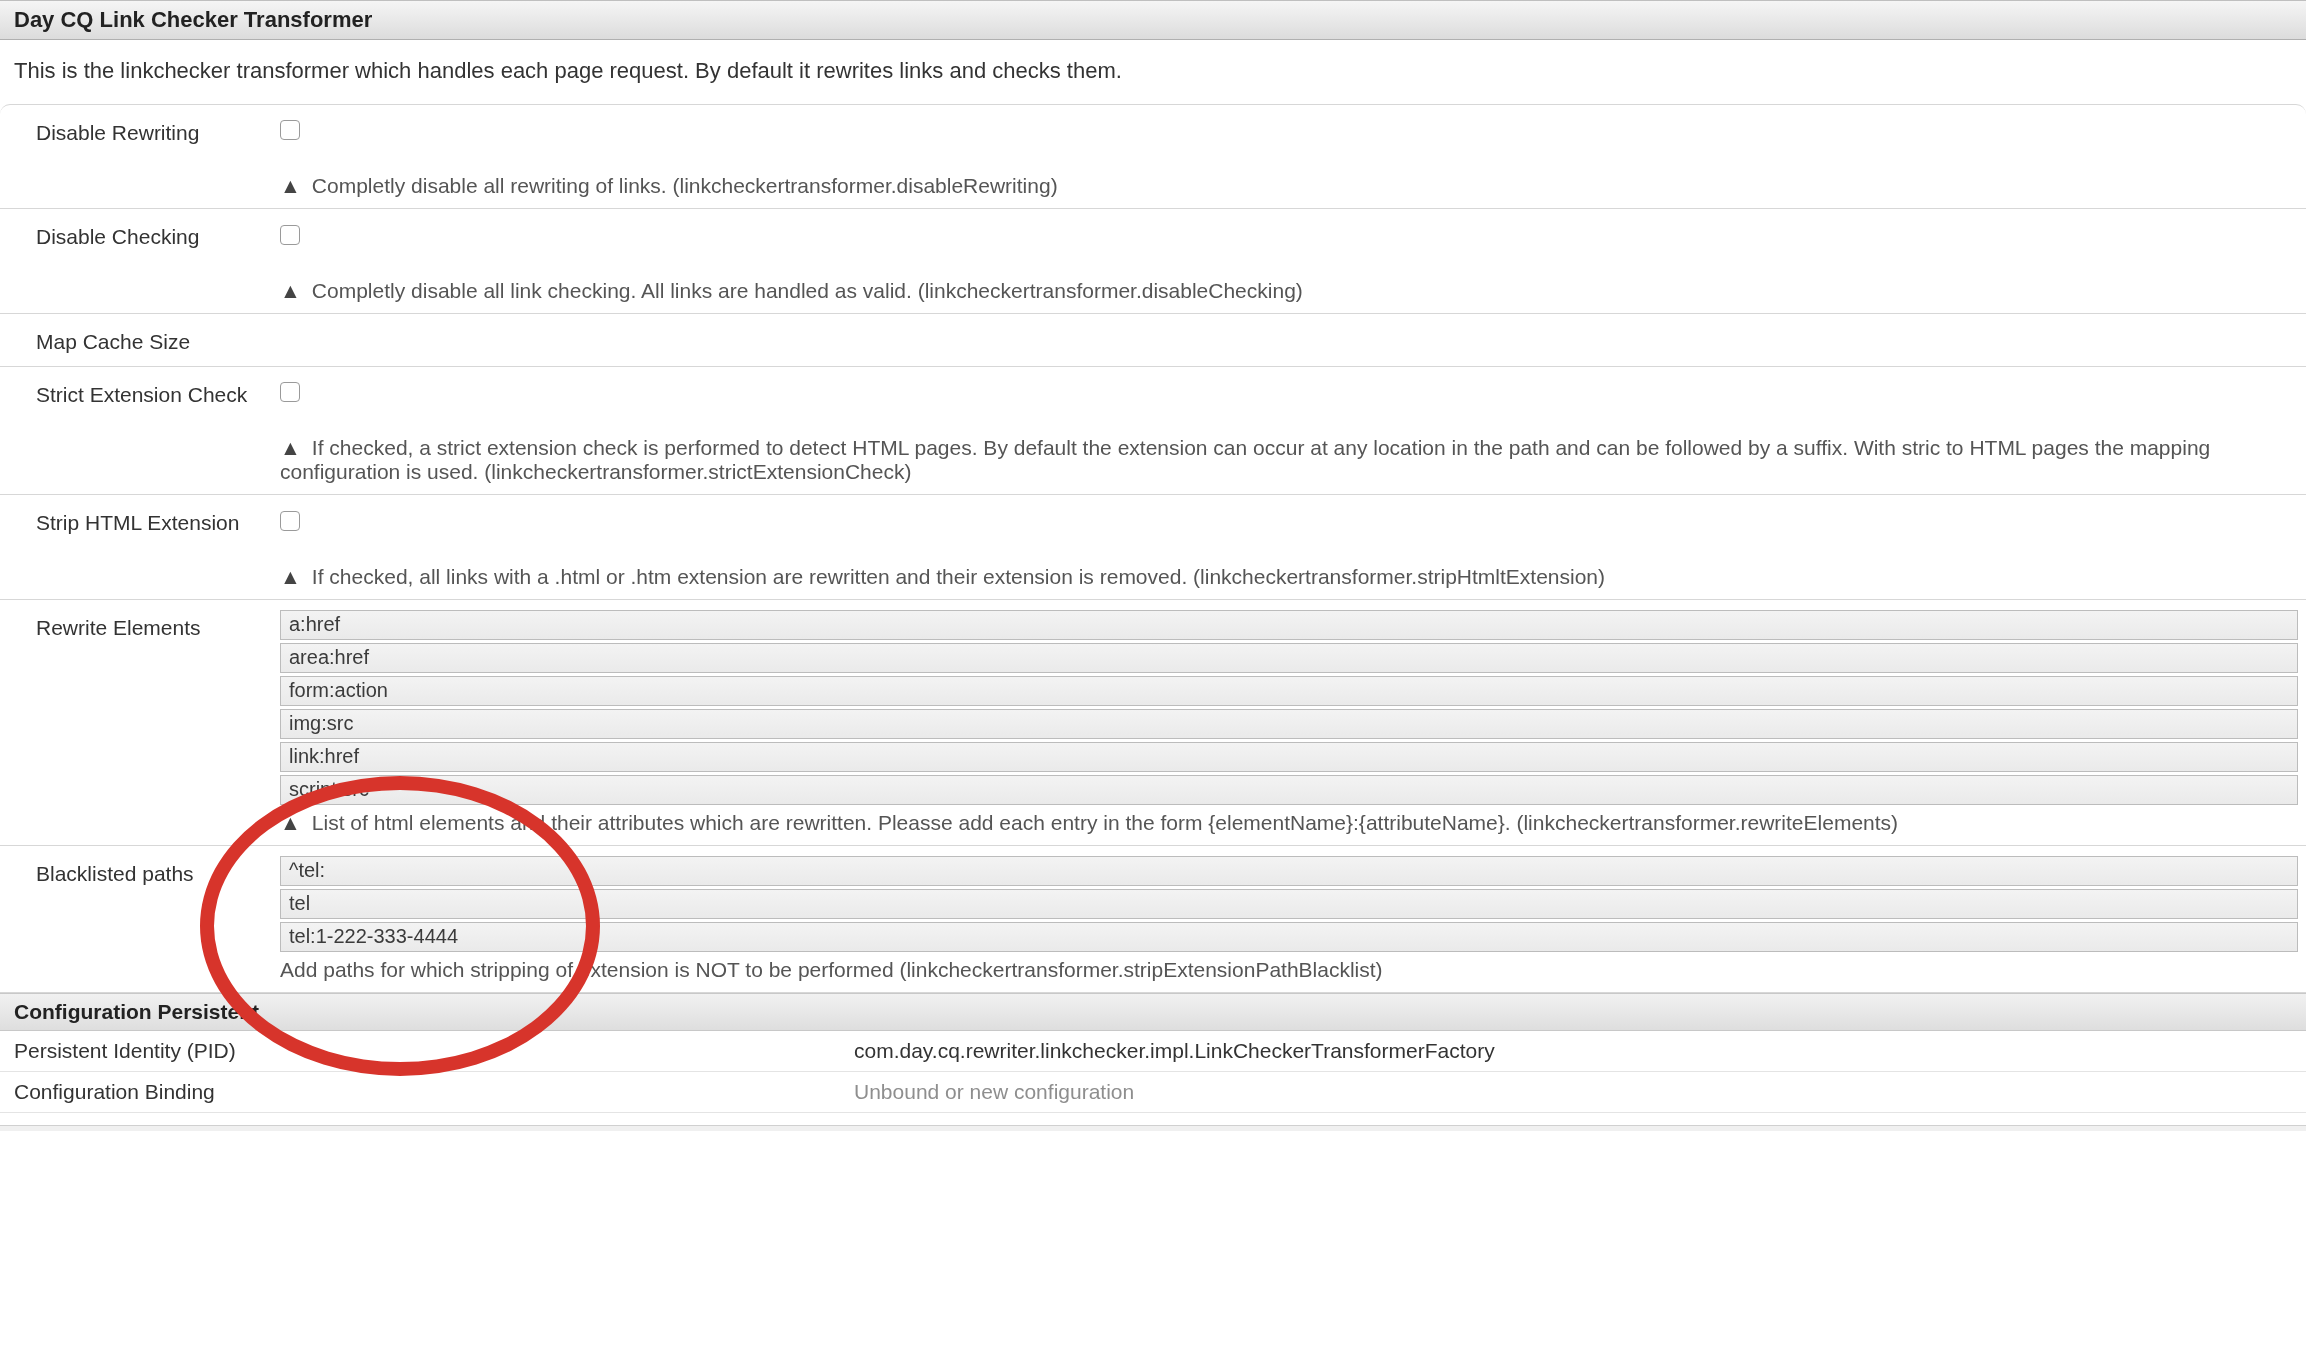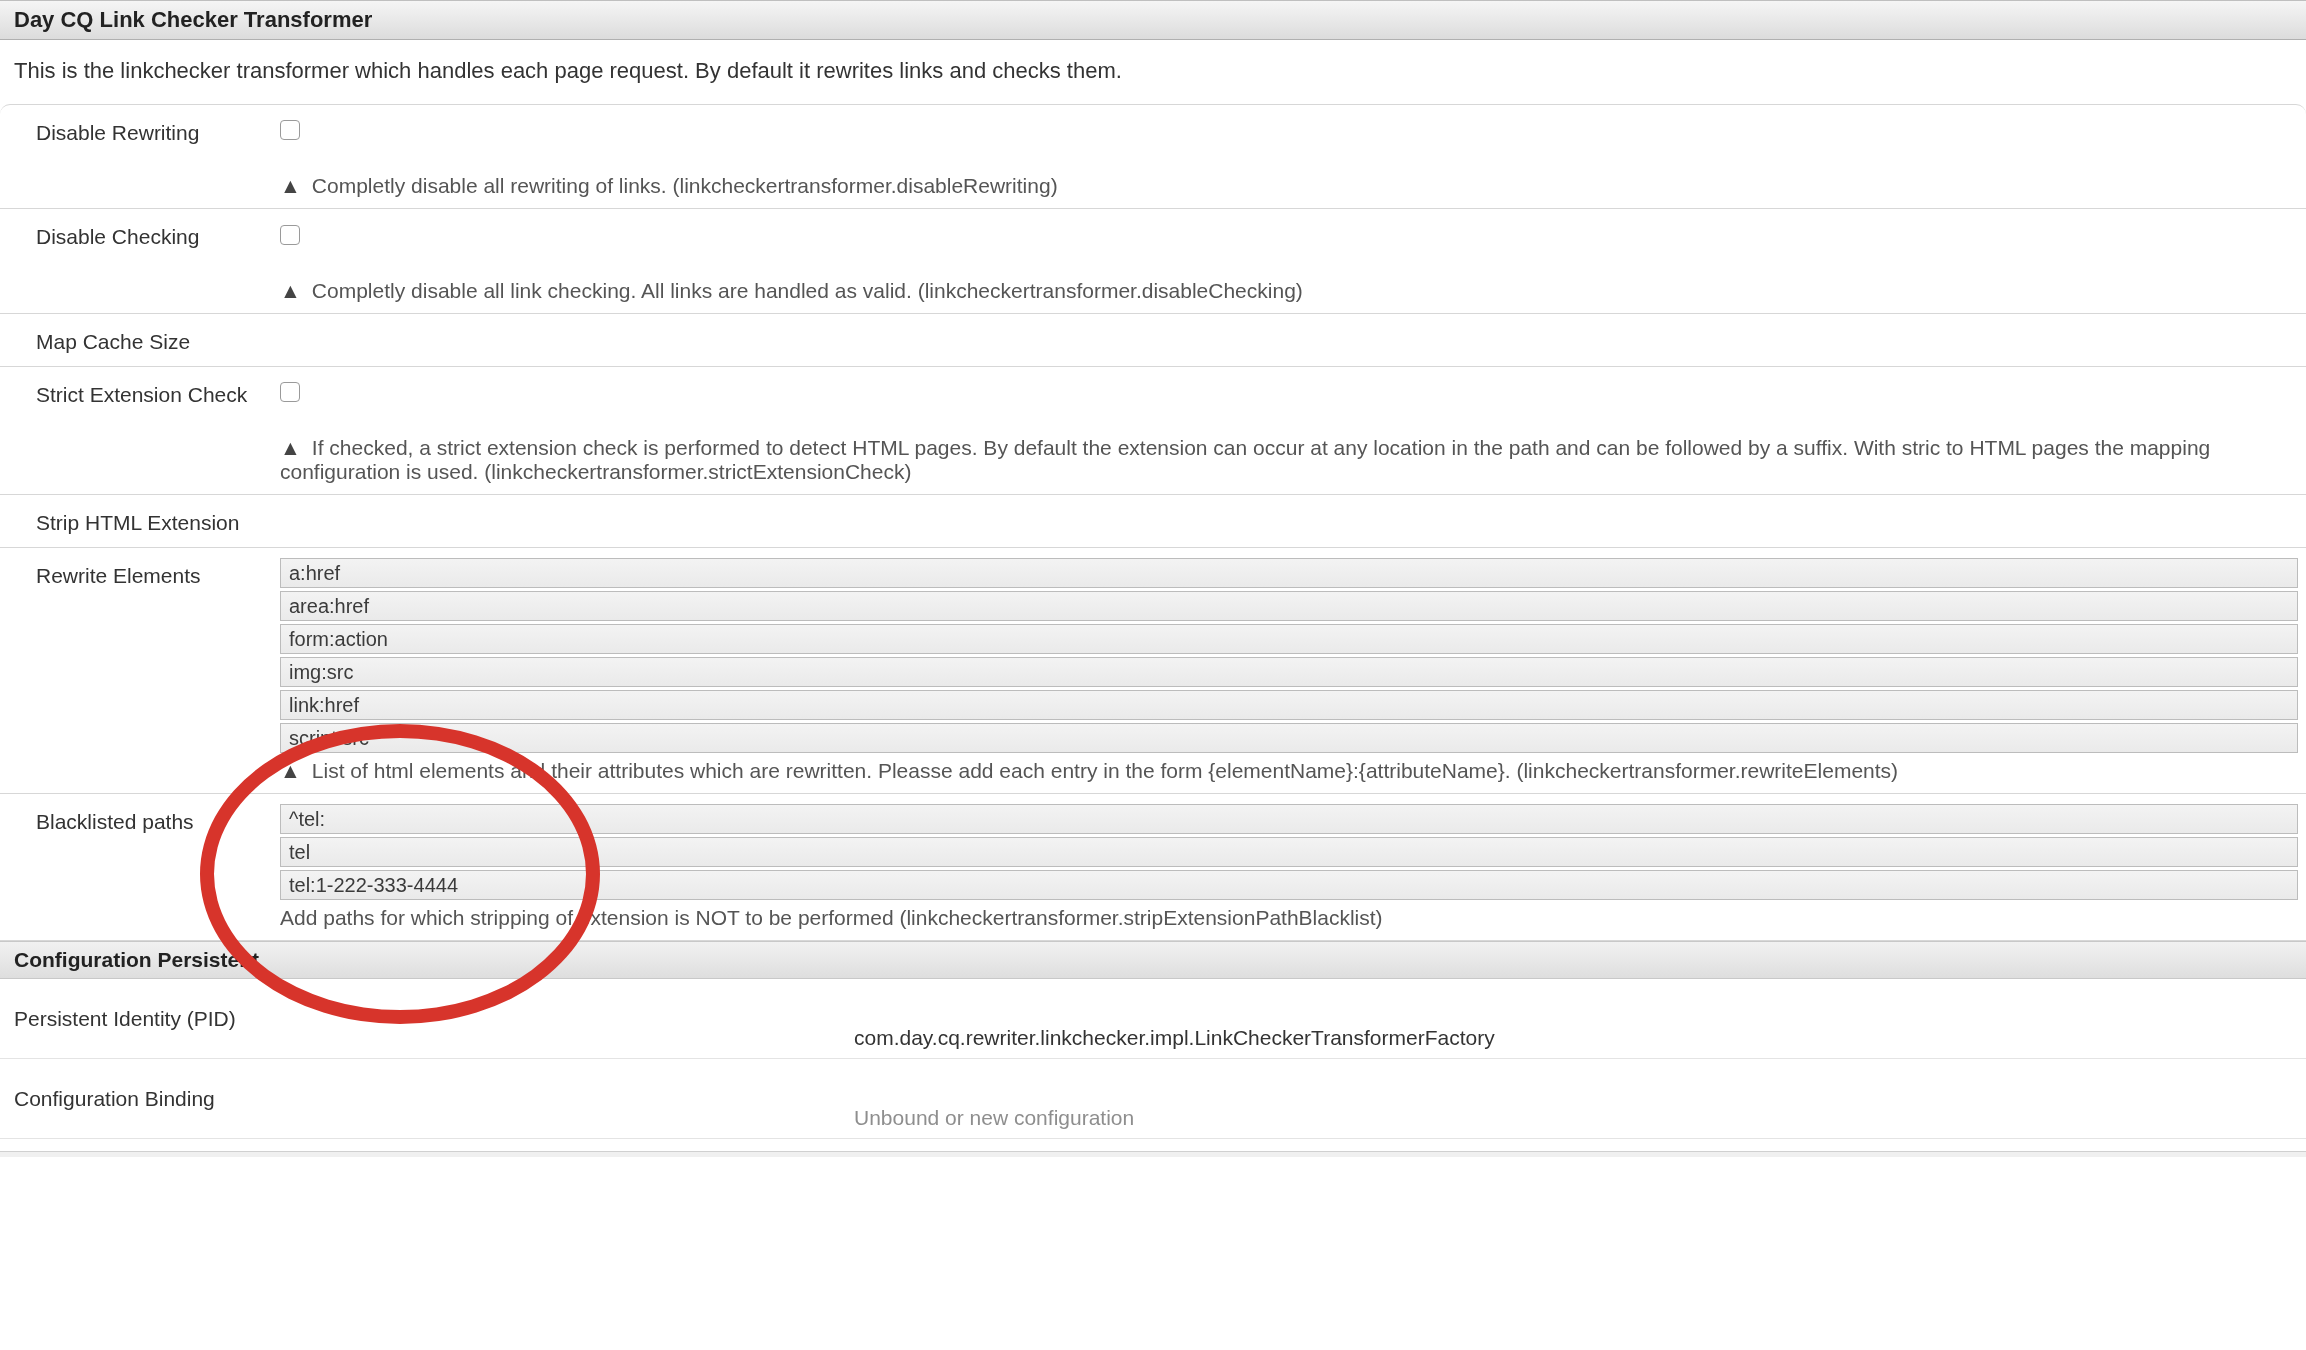--- a/index.html
+++ b/index.html
@@ -175,6 +175,13 @@
 
     <div class="field-row">
       <div class="field-label">Strip HTML Extension</div>
+      <div class="field-content">
+        <span class="chk"></span>
+        <div class="hint-row">
+          <span class="warn-icon">▲</span>
+          <span>If checked, all links with a .html or .htm extension are rewritten and their extension is removed. (linkcheckertransformer.stripHtmltExtension)</span>
+        </div>
+      </div>
     </div>
 
     <div class="field-row">

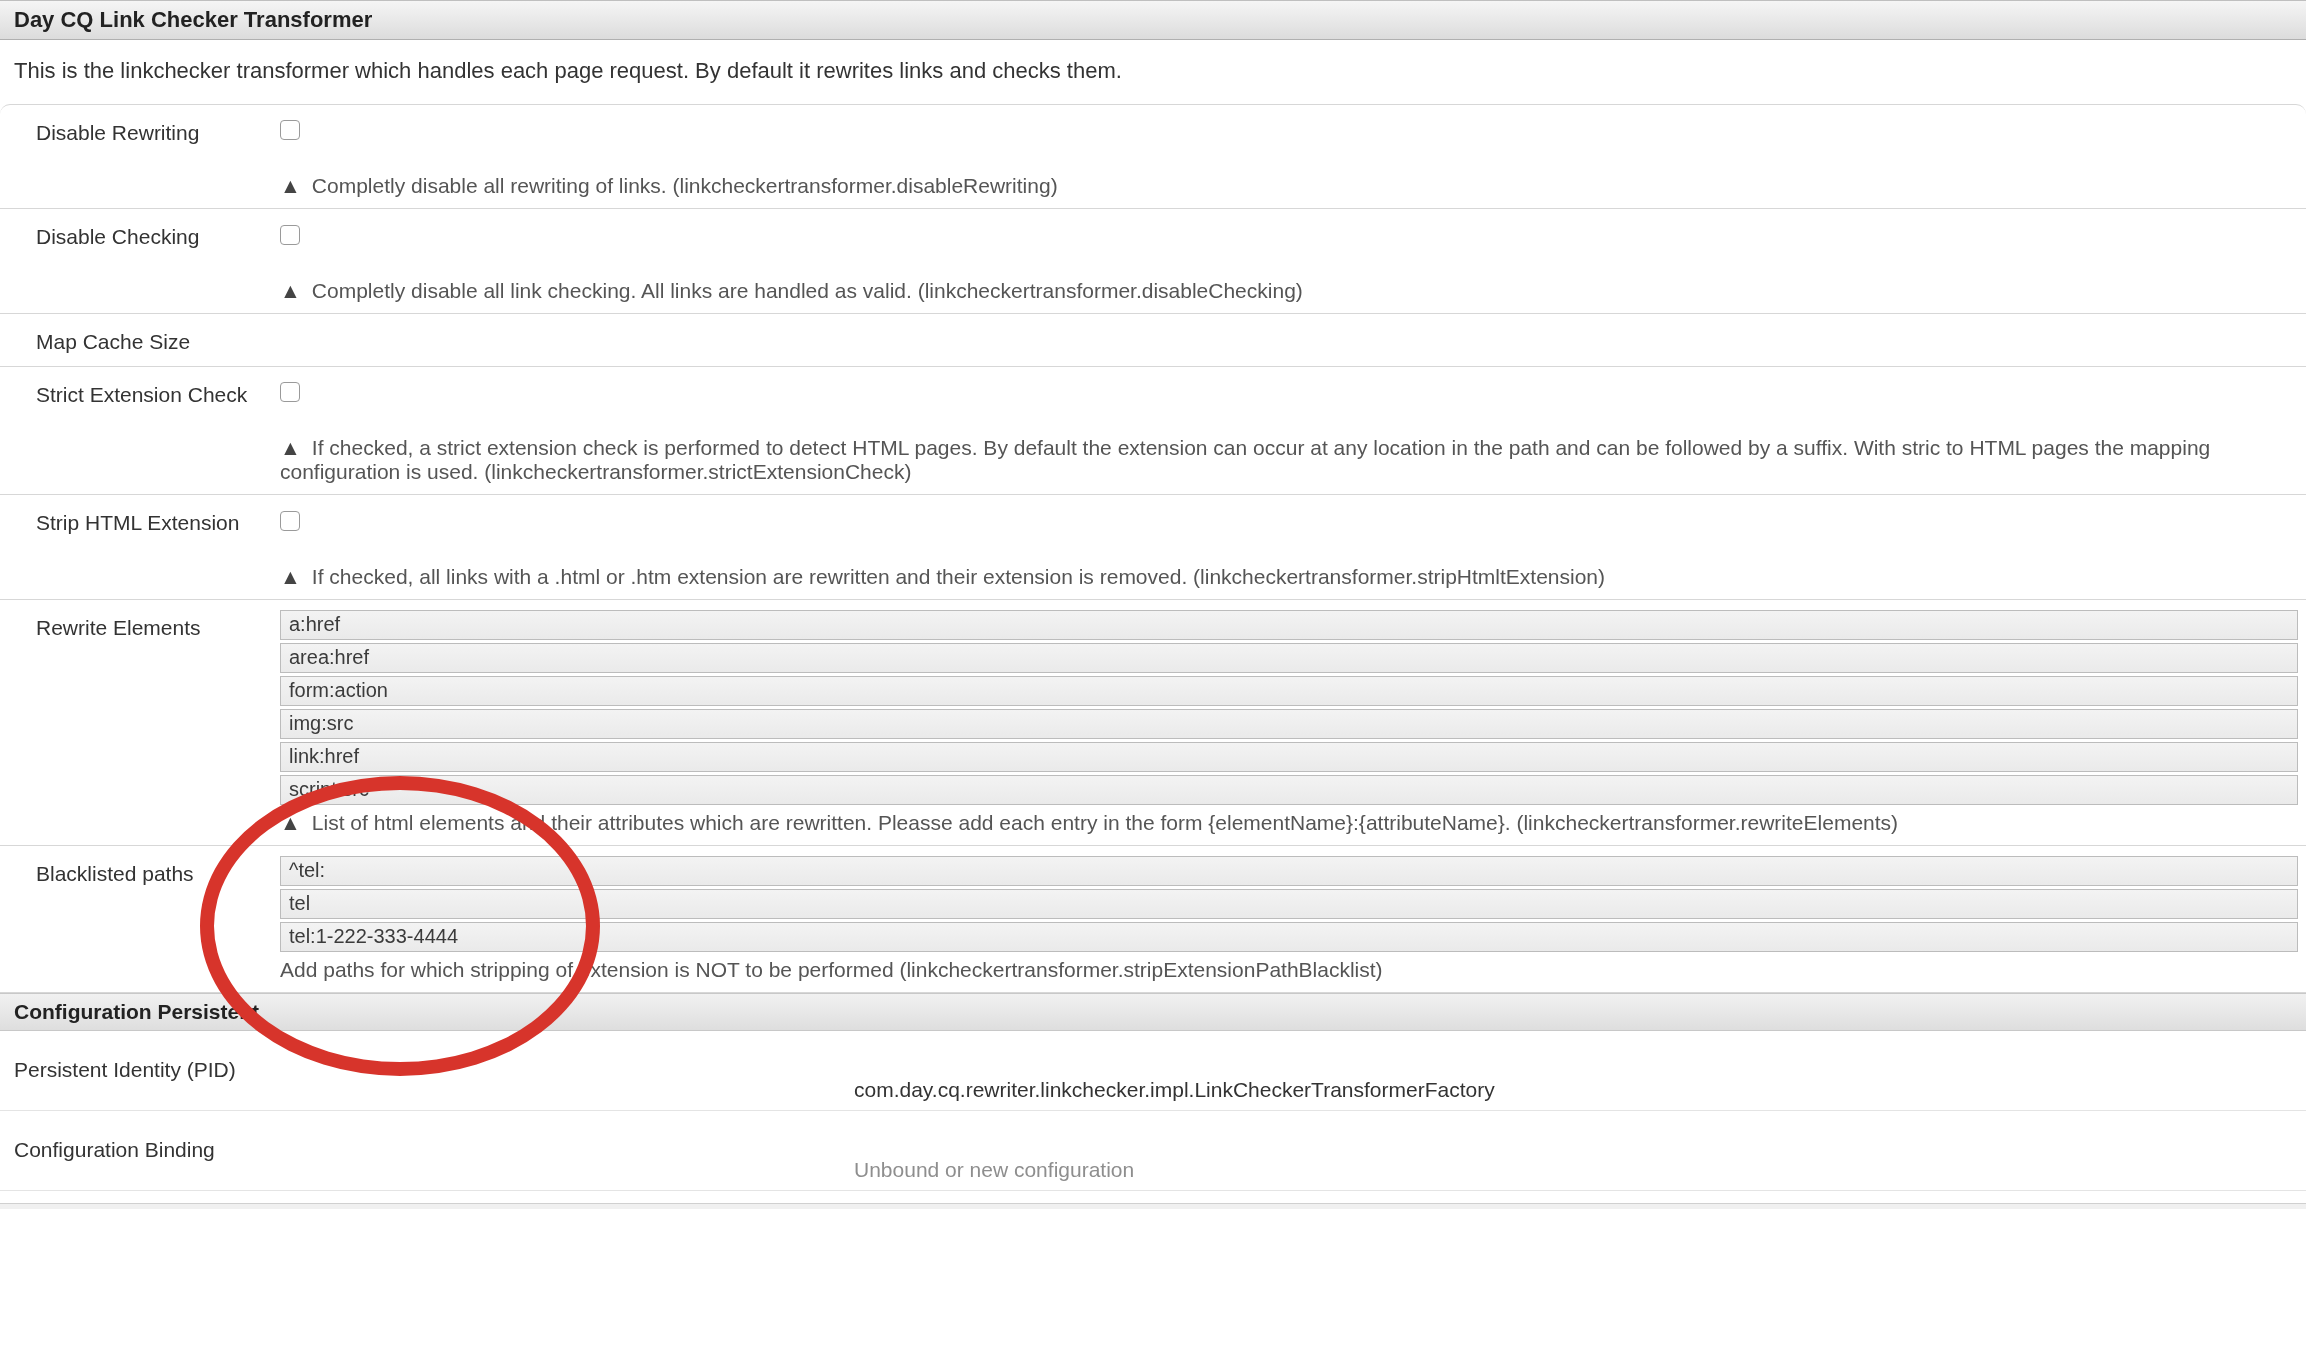--- a/index.html
+++ b/index.html
@@ -110,7 +110,6 @@
     flex: 1 1 auto;
     font-size: 21px;
     color: #333;
-    margin-top: 39px;
   }
   .info-value.muted { color: #8e8e8e; }
   .ellipse-callout {

